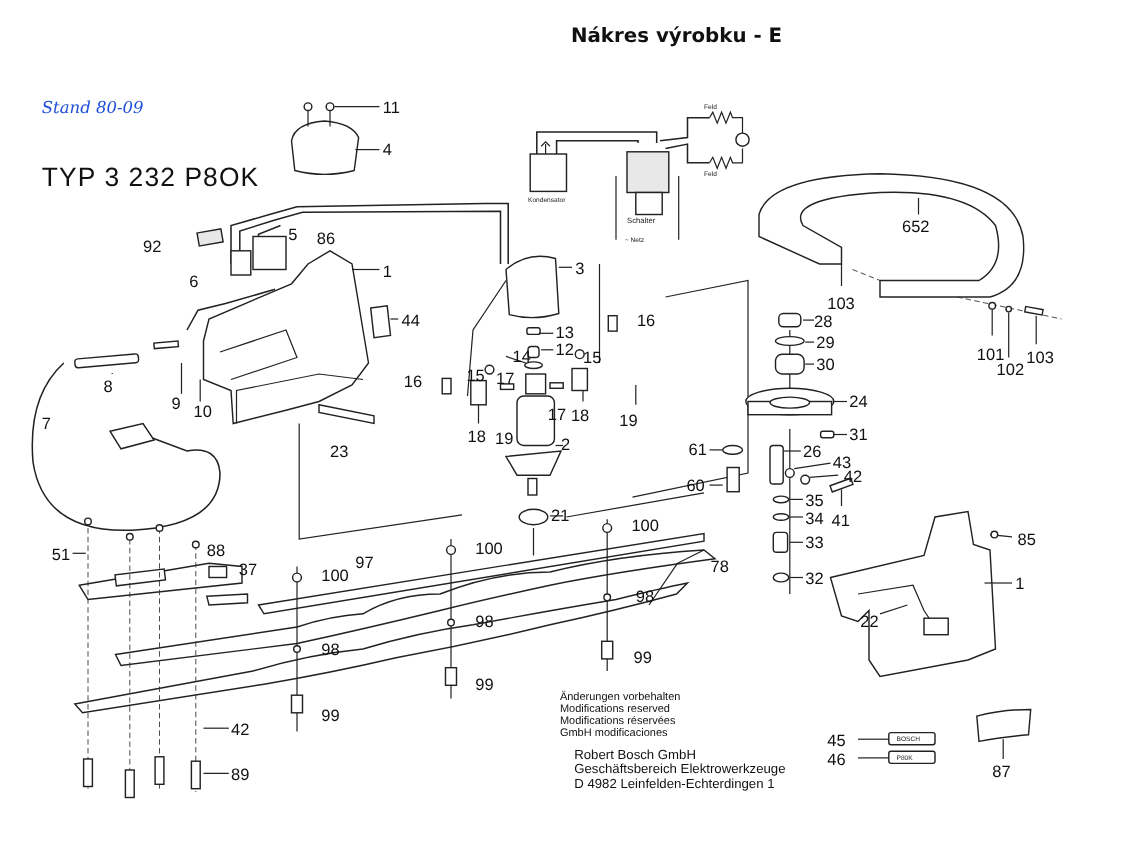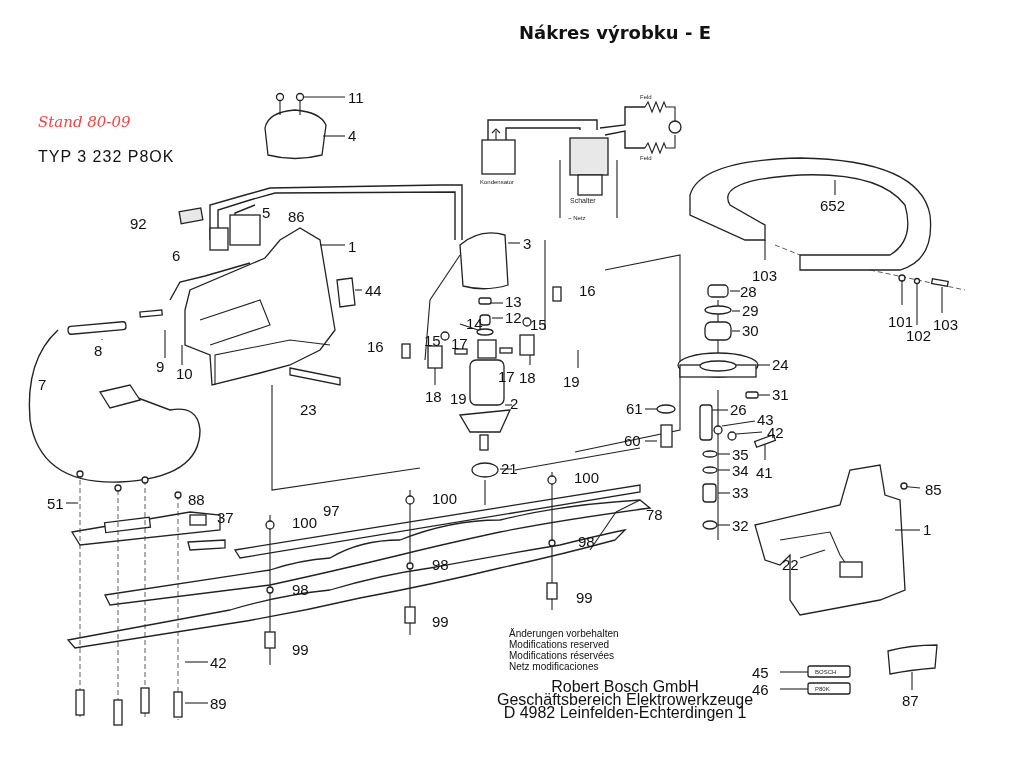--- a/index.html
+++ b/index.html
@@ -5,7 +5,7 @@
   html, body { margin: 0; padding: 0; background: #ffffff; }
   body { width: 1024px; height: 768px; position: relative; overflow: hidden; font-family: "Liberation Sans", sans-serif; color: #111; }
   #page-title { position: absolute; left: 0; width: 1230px; top: 22px; text-align: center; font-family: "DejaVu Sans", sans-serif; font-weight: bold; font-size: 18px; color: #111; }
-  #stand { position: absolute; left: 38px; top: 89px; font-family: "DejaVu Serif", serif; font-style: italic; font-size: 15px; color: #ef4444; margin-top: 24px; }
+  #stand { position: absolute; left: 38px; top: 89px; font-family: "DejaVu Serif", serif; font-style: italic; font-size: 15px; color: #1d4ed8; }
   #typ { position: absolute; left: 38px; top: 148px; font-size: 16px; letter-spacing: 1px; color: #111; }
   svg#diagram { position: absolute; left: 0; top: 0; }
   .lbl { font-family: "Liberation Sans", sans-serif; font-size: 15px; fill: #111; }

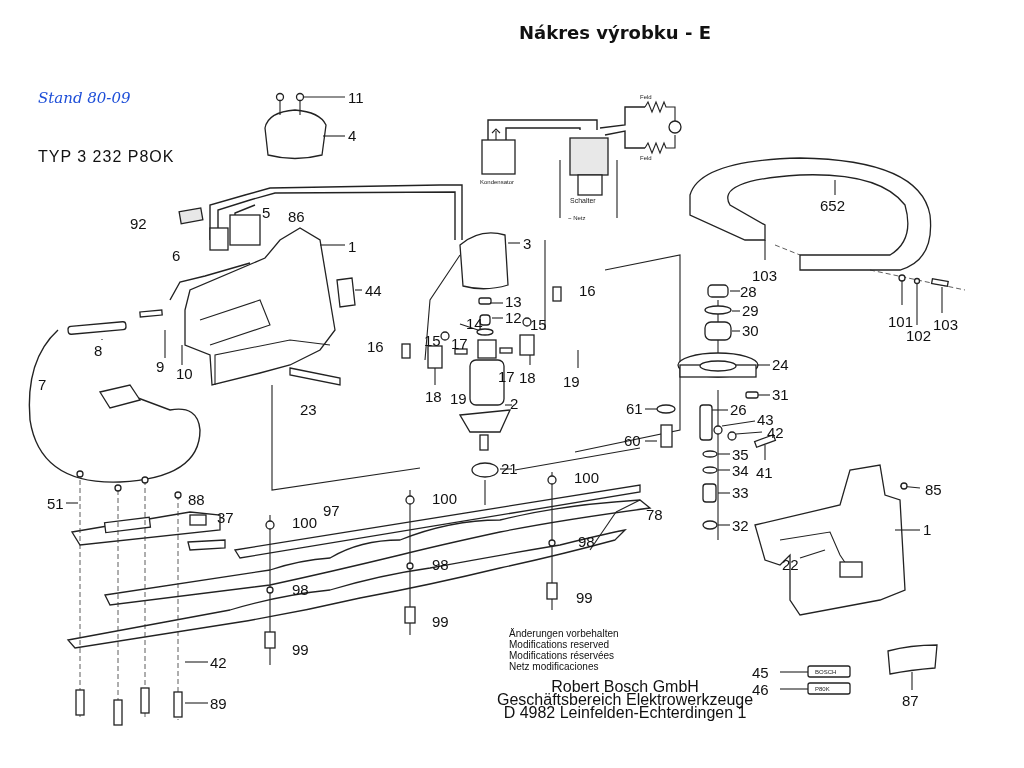--- a/index.html
+++ b/index.html
@@ -6,7 +6,7 @@
   body { width: 1024px; height: 768px; position: relative; overflow: hidden; font-family: "Liberation Sans", sans-serif; color: #111; }
   #page-title { position: absolute; left: 0; width: 1230px; top: 22px; text-align: center; font-family: "DejaVu Sans", sans-serif; font-weight: bold; font-size: 18px; color: #111; }
   #stand { position: absolute; left: 38px; top: 89px; font-family: "DejaVu Serif", serif; font-style: italic; font-size: 15px; color: #1d4ed8; }
-  #typ { position: absolute; left: 38px; top: 148px; font-size: 16px; letter-spacing: 1px; color: #111; }
+  #typ { position: absolute; left: 38px; top: 148px; font-size: 24px; letter-spacing: 1px; color: #111; }
   svg#diagram { position: absolute; left: 0; top: 0; }
   .lbl { font-family: "Liberation Sans", sans-serif; font-size: 15px; fill: #111; }
   .tiny { font-family: "Liberation Sans", sans-serif; font-size: 6px; fill: #222; }

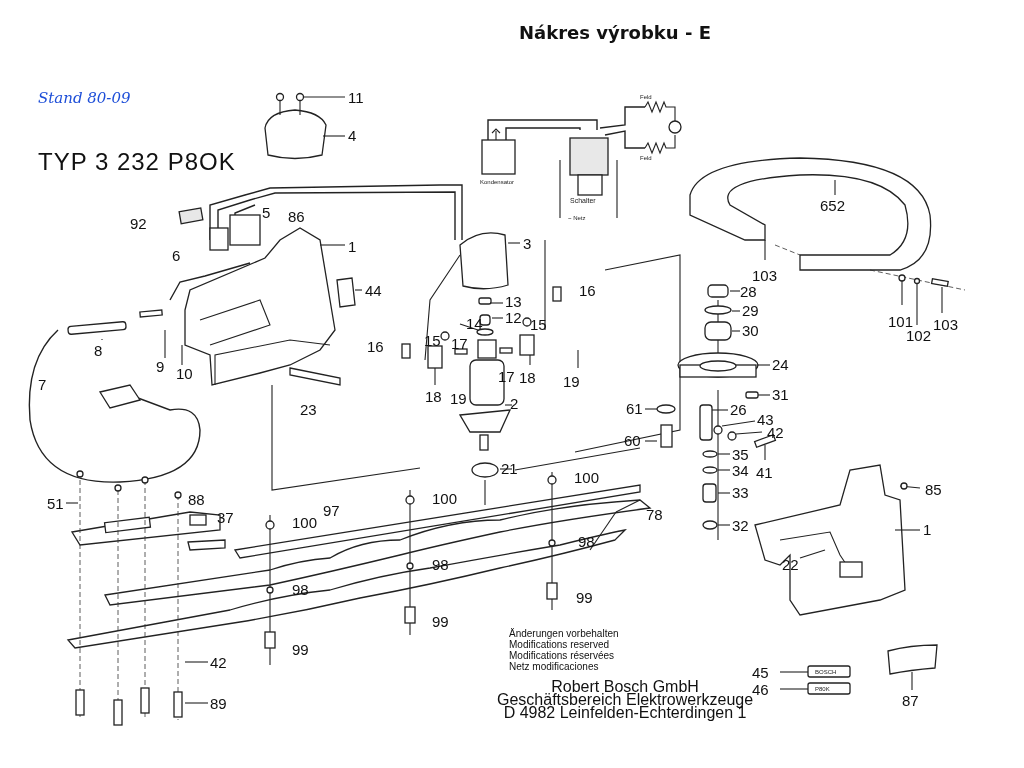--- a/index.html
+++ b/index.html
@@ -318,7 +318,7 @@
   <div>Änderungen vorbehalten</div>
   <div>Modifications reserved</div>
   <div>Modifications réservées</div>
-  <div>Netz modificaciones</div>
+  <div>GmbH modificaciones</div>
 </div>
 <div id="company">
   <div>Robert Bosch GmbH</div>

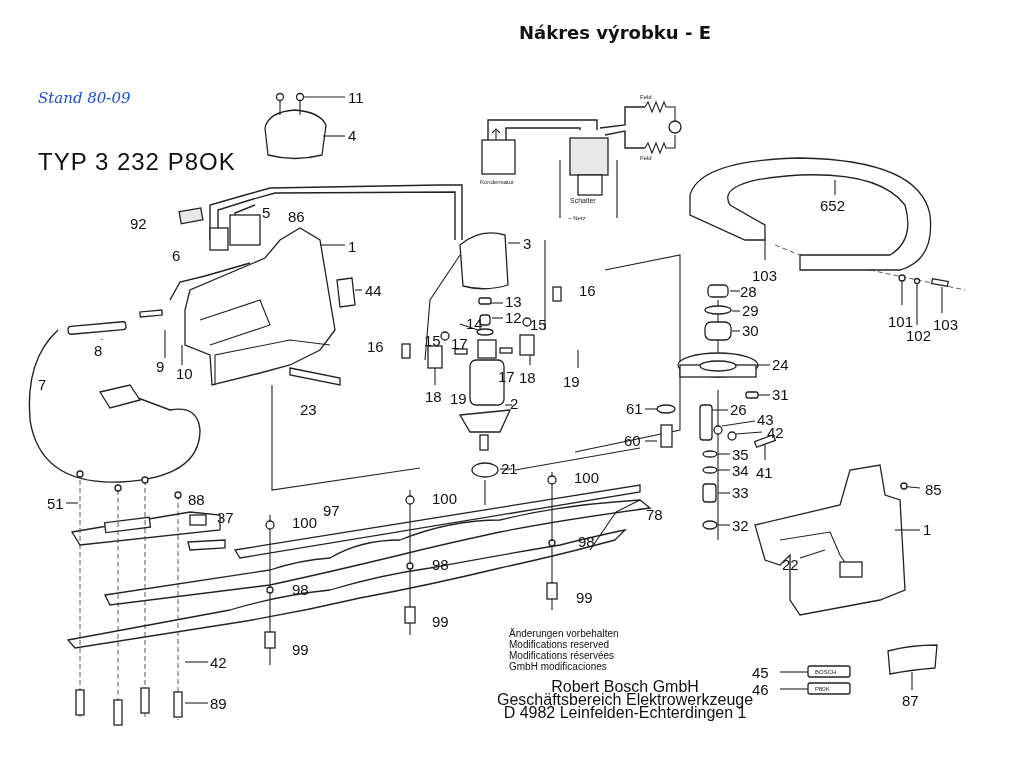--- a/index.html
+++ b/index.html
@@ -17,7 +17,7 @@
   .dash { stroke: #333; stroke-width: 0.8; fill: none; stroke-dasharray: 5 3; }
   .wire { stroke: #222; stroke-width: 1.4; fill: none; }
   #notes { position: absolute; left: 509px; top: 628px; font-size: 10px; line-height: 11px; color: #111; }
-  #company { position: absolute; left: 497px; top: 680px; font-size: 16px; line-height: 13px; color: #111; text-align: center; }
+  #company { position: absolute; left: 522px; top: 680px; font-size: 12px; line-height: 13px; color: #111; }
 </style>
 </head>
 <body>

